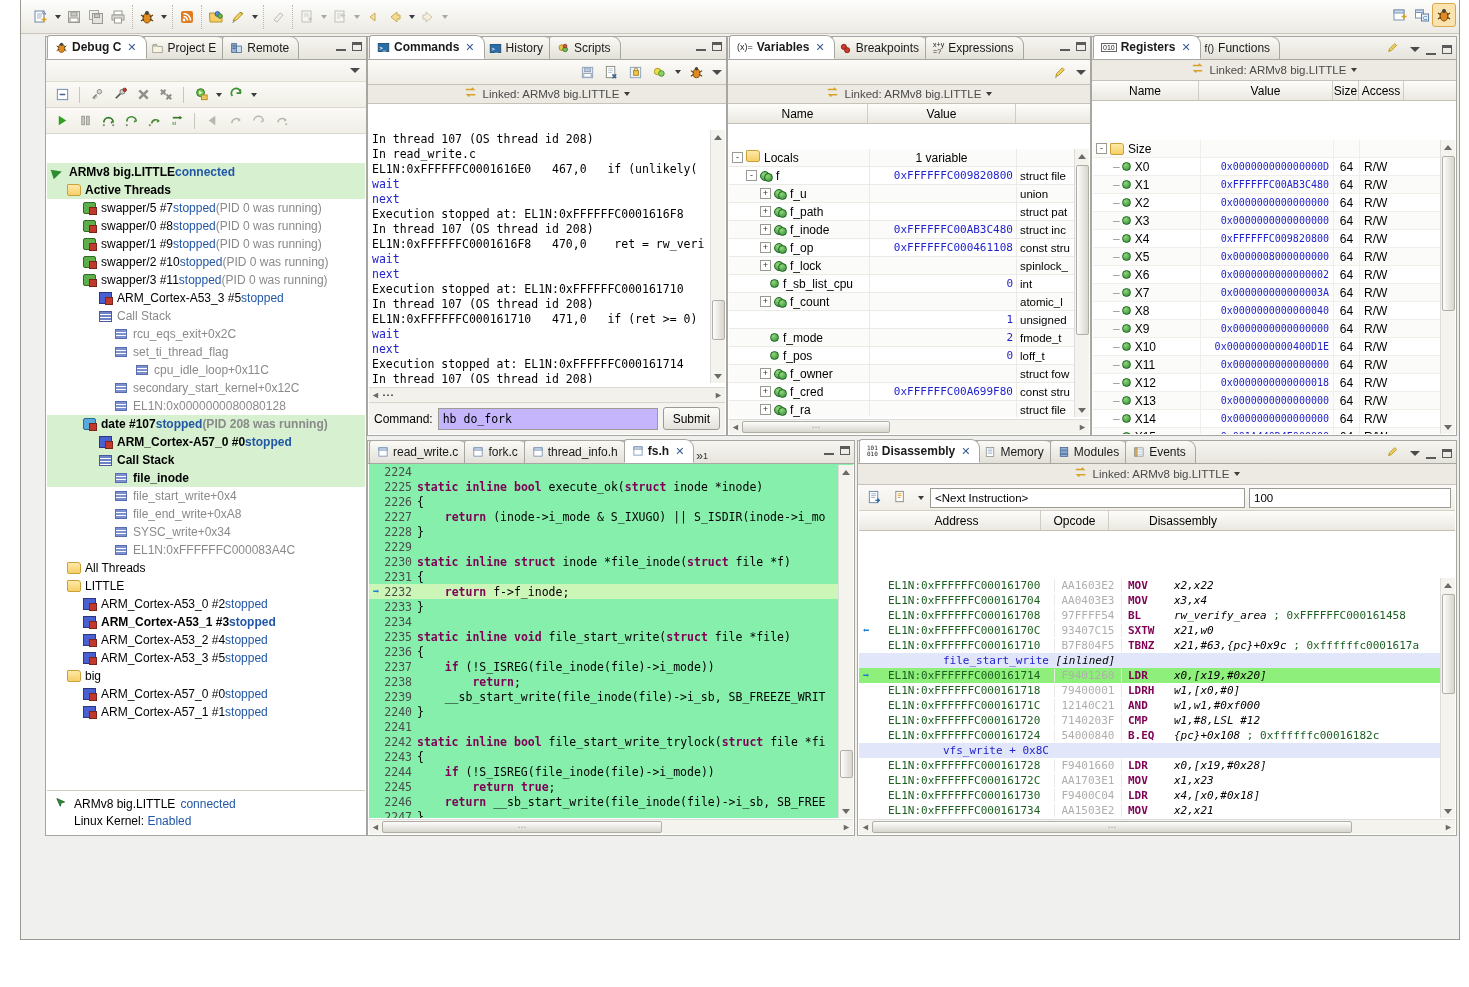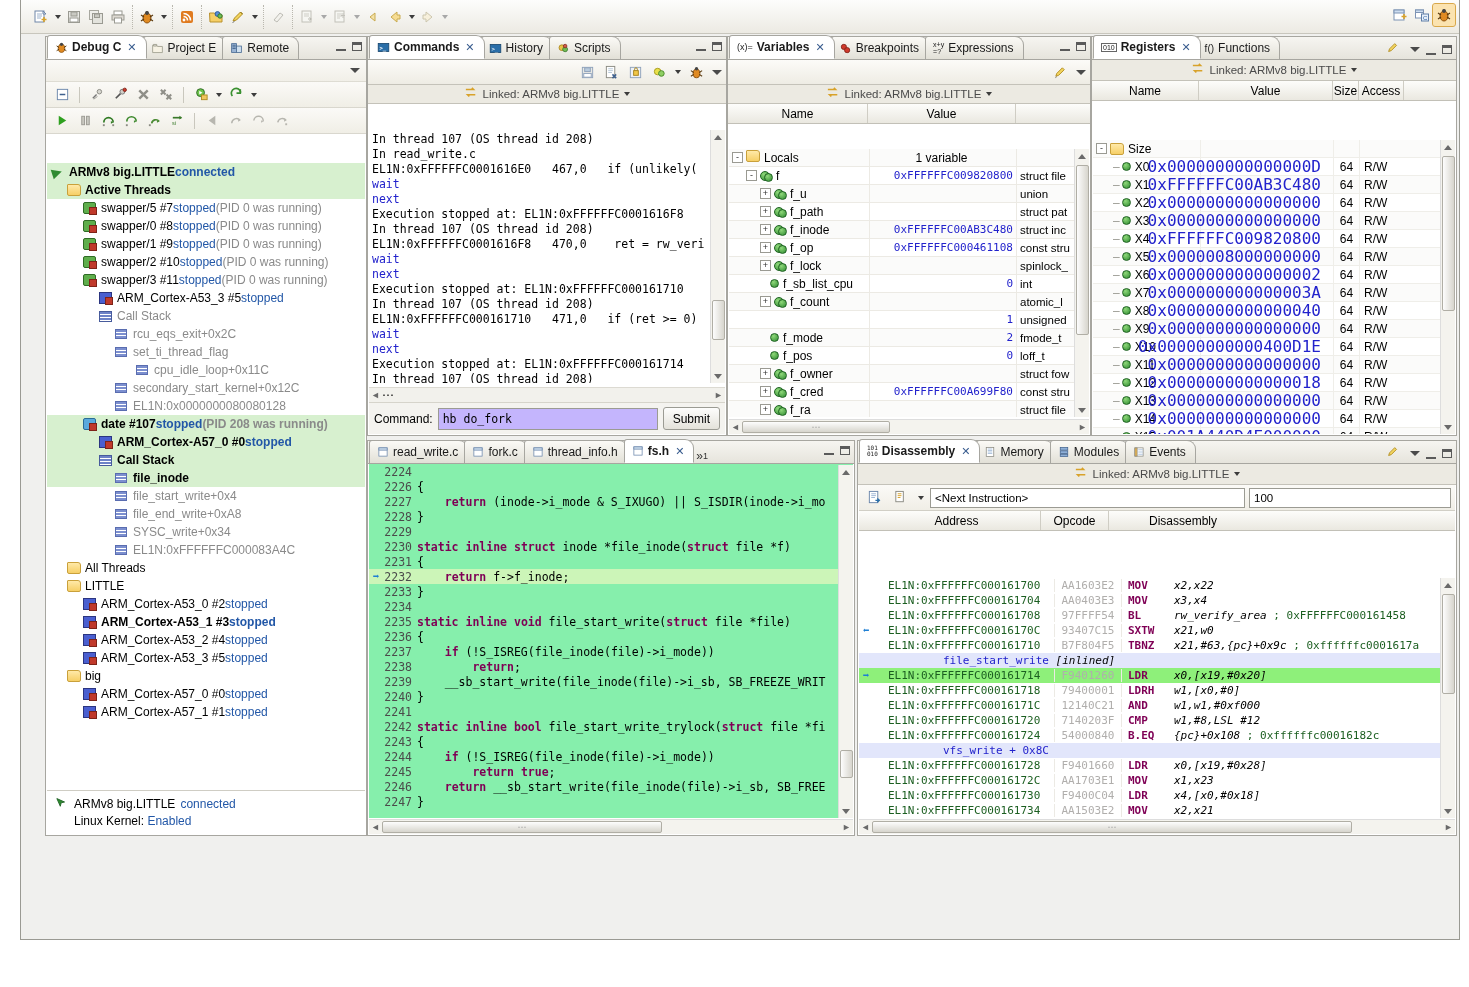--- a/index.html
+++ b/index.html
@@ -203,8 +203,8 @@
   .rrow { height:18px; display:flex; font-size:12px; border-bottom:1px solid #efeee9; }
   .rrow:nth-child(odd){ background:#fbfbfa; }
   .rname { display:flex; align-items:center; white-space:nowrap; }
-  .rval { display:flex; align-items:center; justify-content:flex-end; padding-right:12px;
-          font-family:"DejaVu Sans Mono","Liberation Mono",monospace; font-size:16px; color:#2222cc;
+  .rval { display:flex; align-items:center; justify-content:flex-end; padding-right:4px;
+          font-family:"DejaVu Sans Mono","Liberation Mono",monospace; font-size:10px; color:#2222cc;
           border-left:1px solid #efeee9; border-right:1px solid #efeee9;}
   .rsize{ display:flex; align-items:center; justify-content:center; border-right:1px solid #efeee9;}
   .racc { display:flex; align-items:center; padding-left:4px; }

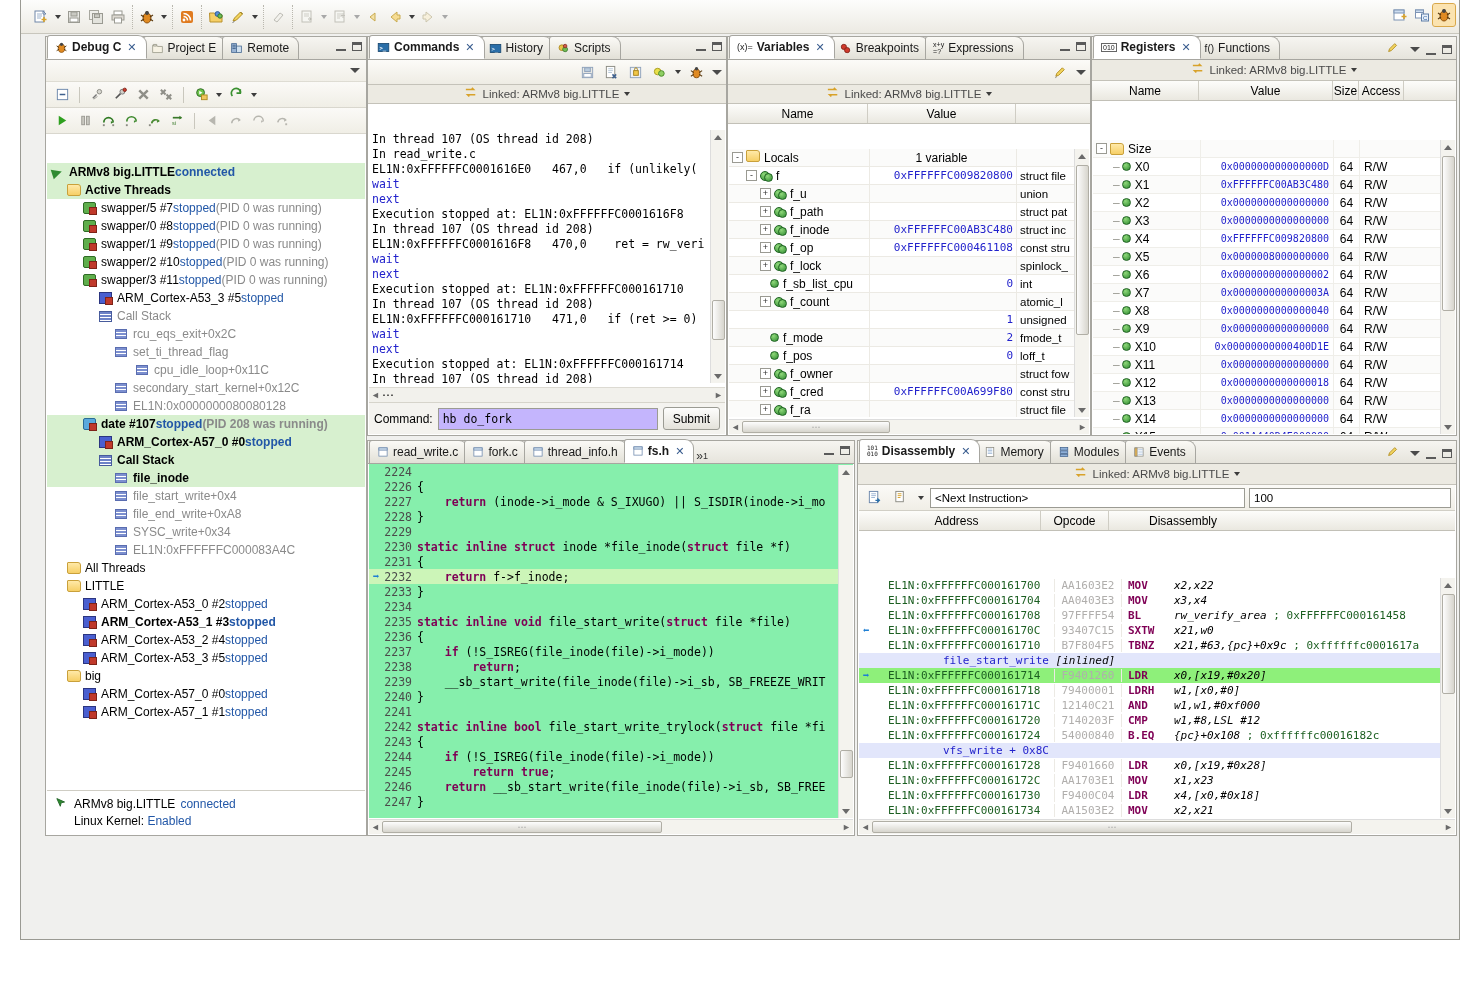--- a/index.html
+++ b/index.html
@@ -1440,6 +1440,7 @@
     <div id="src-body" style="top:24px;height:372px;position:absolute;left:0;width:488px;border-top:none;">
       <div id="src-code" style="top:0;">
           <div class="srow"><span class="smark"></span><span class="sln">2224</span><span></span></div>
+          <div class="srow"><span class="smark"></span><span class="sln">2225</span><span><span class="k-kw">static</span> <span class="k-kw">inline</span> <span class="k-kw">bool</span> execute_ok(<span class="k-kw">struct</span> inode *inode)</span></div>
           <div class="srow"><span class="smark"></span><span class="sln">2226</span><span>{</span></div>
           <div class="srow"><span class="smark"></span><span class="sln">2227</span><span>    <span class="k-kw">return</span> (inode-&gt;i_mode &amp; S_IXUGO) || S_ISDIR(inode-&gt;i_mo</span></div>
           <div class="srow"><span class="smark"></span><span class="sln">2228</span><span>}</span></div>

